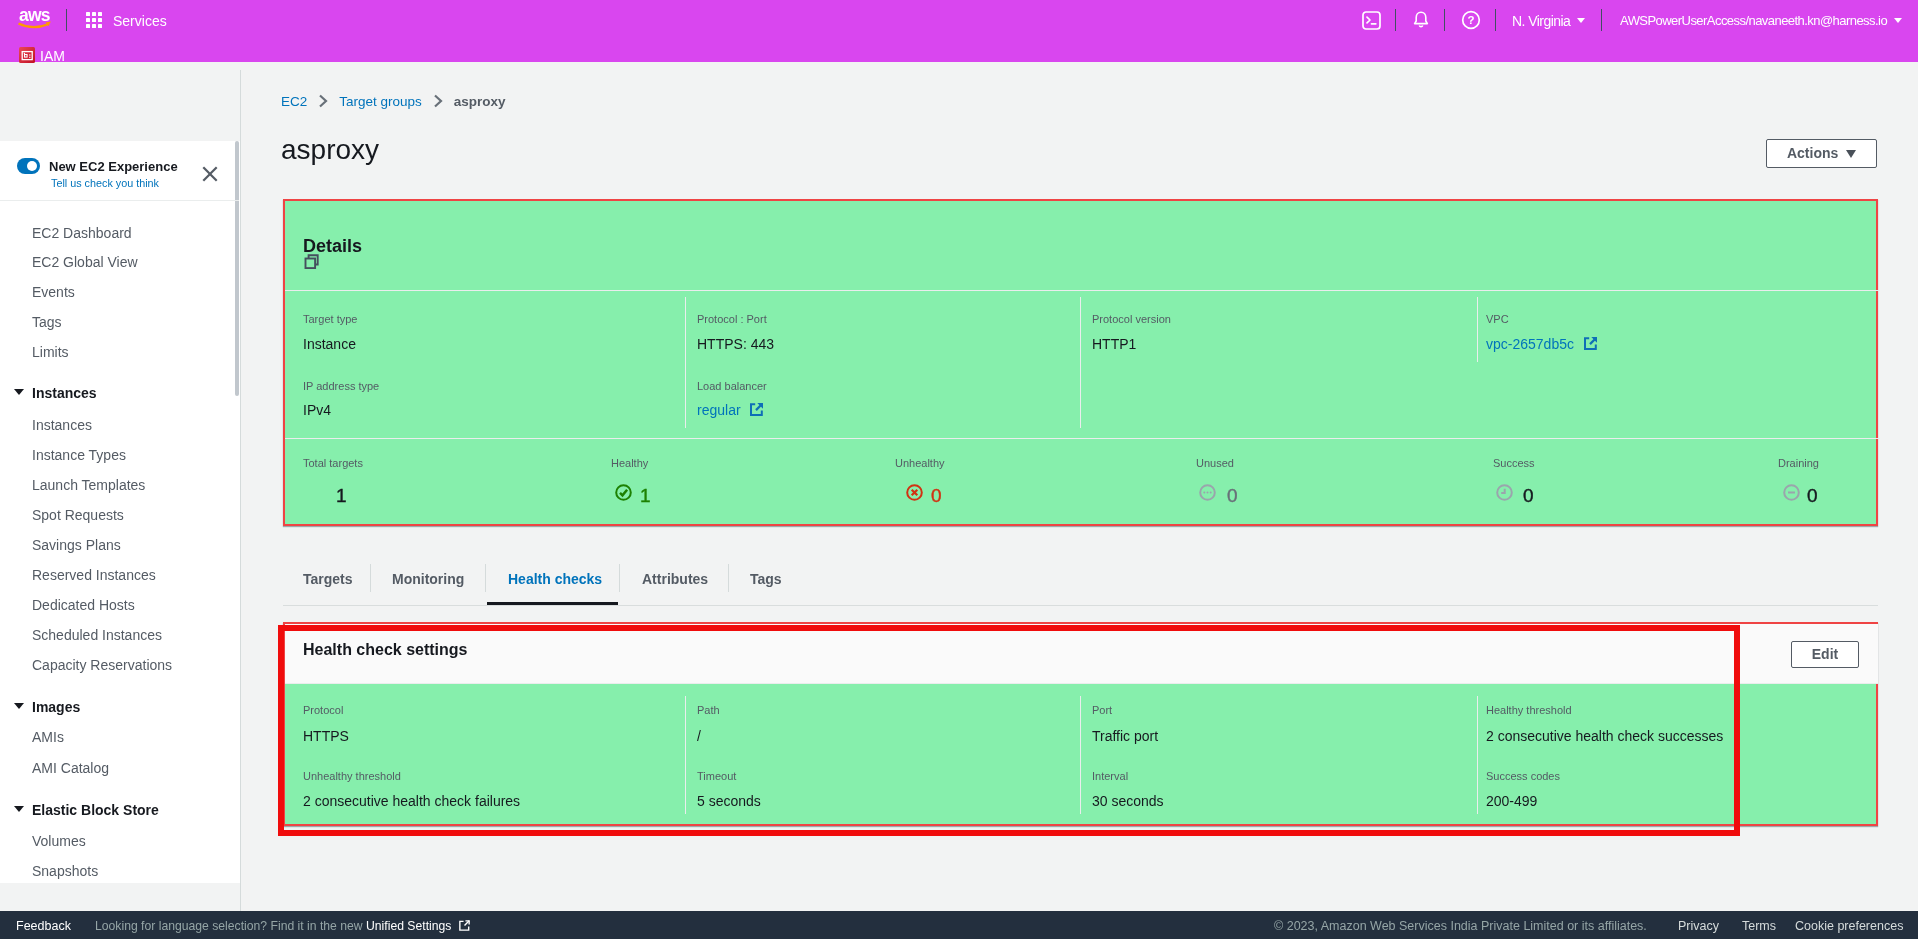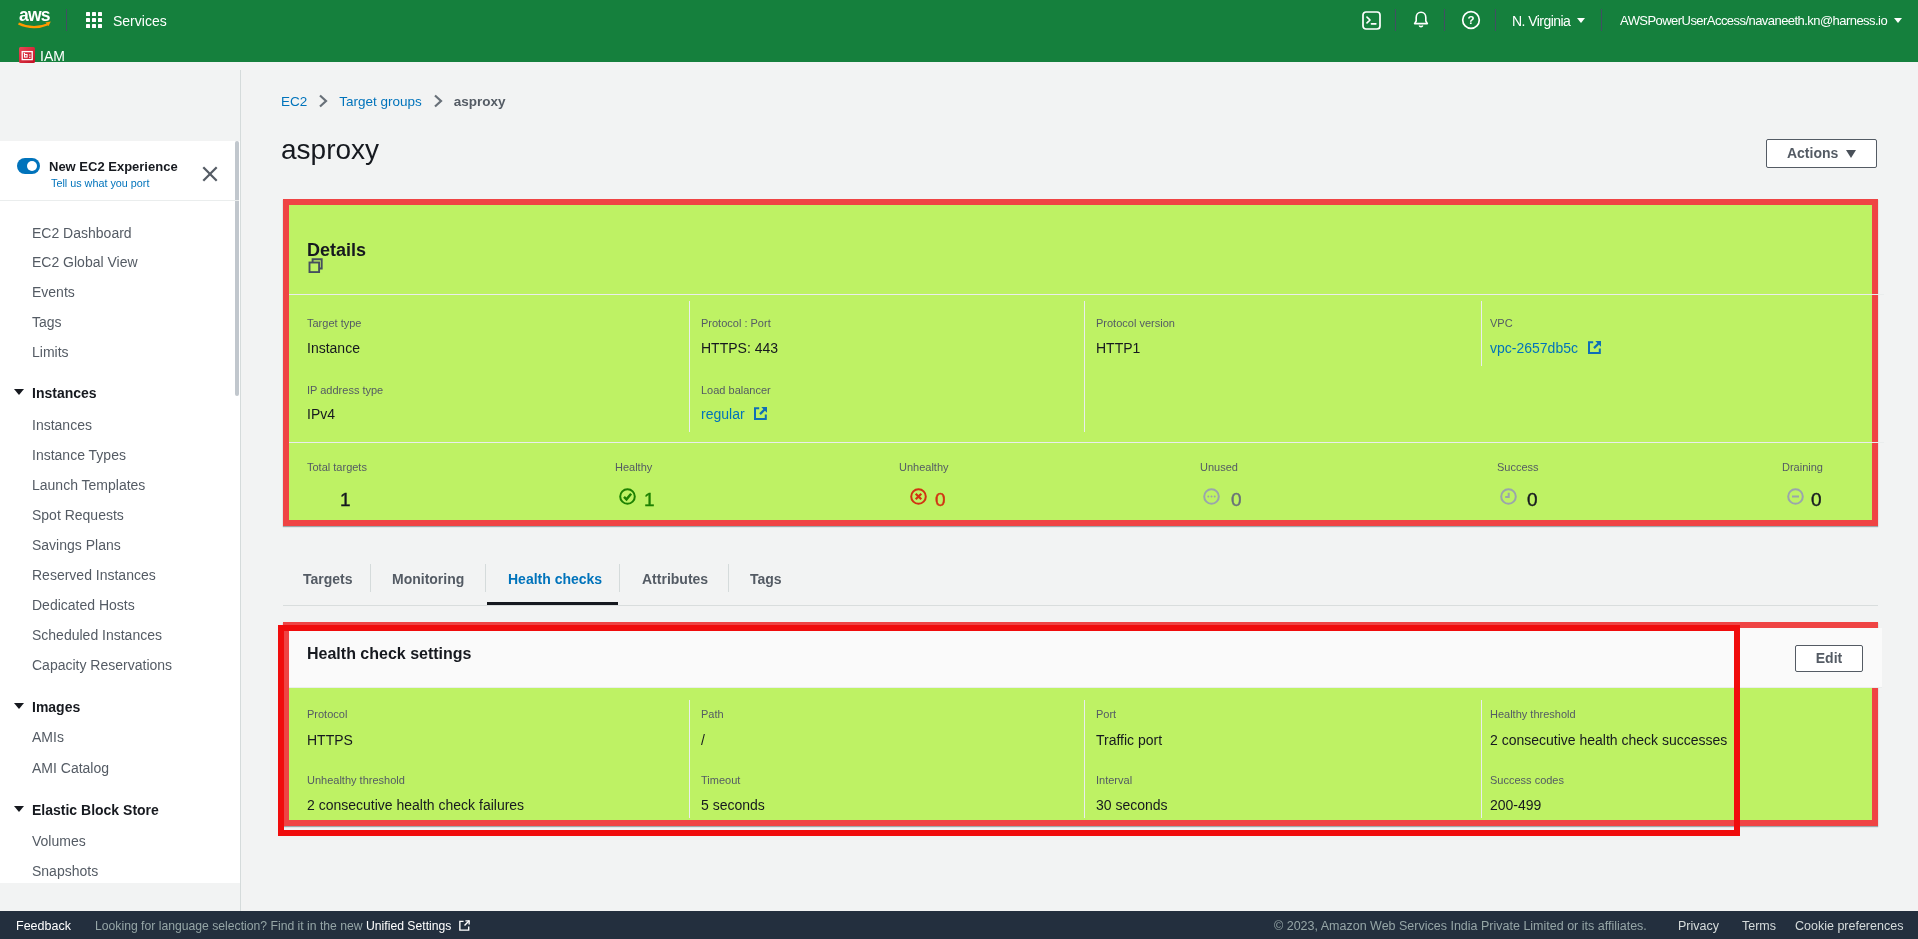--- a/index.html
+++ b/index.html
@@ -6,7 +6,7 @@
 html,body{width:1918px;height:939px;overflow:hidden}
 body{font-family:"Liberation Sans",sans-serif;position:relative;background:#f2f3f3;color:#16191f}
 .abs{position:absolute}
-.top{left:0;top:0;width:1918px;height:62px;background:#15803d}
+.top{left:0;top:0;width:1918px;height:62px;background:#d946ef}
 .hdivider{width:1px;height:22px;top:9px;background:#414f63}
 .htext{color:#fff;font-size:14px;line-height:16px}
 .searchbox{left:172px;top:7px;width:536px;height:27px;background:#121b29;border:1px solid #7d8998;border-radius:2px}

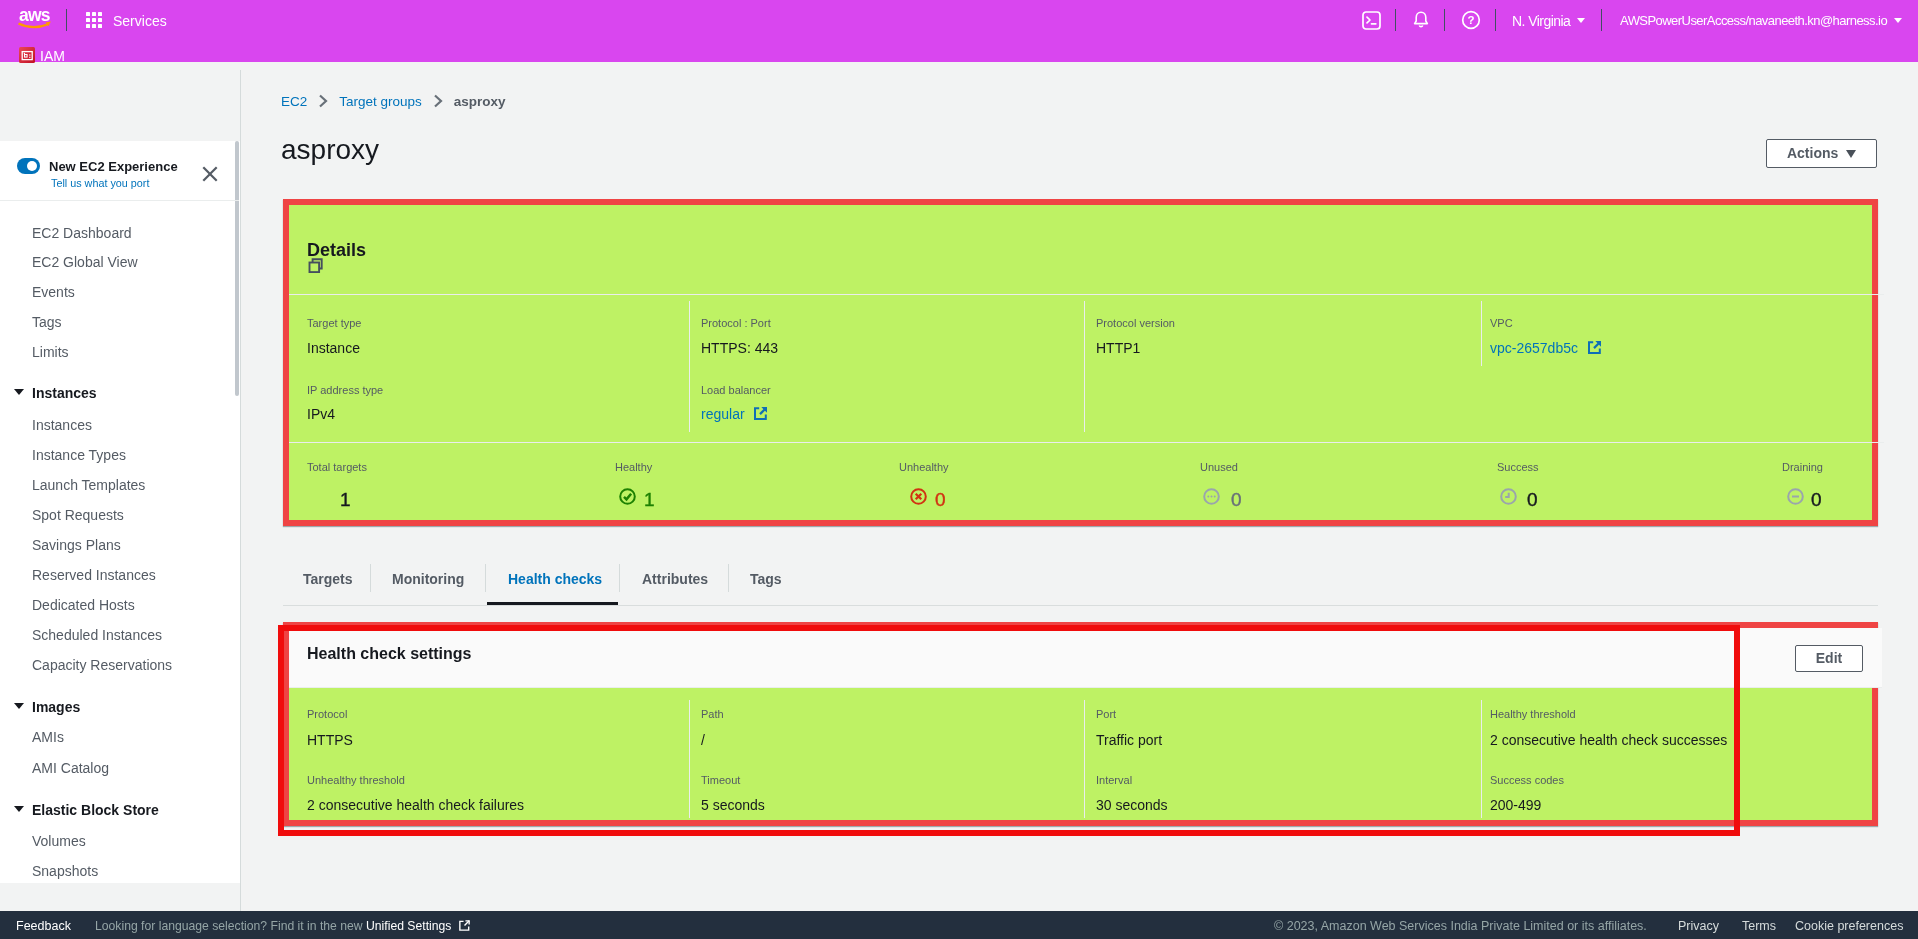--- a/index.html
+++ b/index.html
@@ -109,7 +109,7 @@
     <div class="abs" style="left:10px;top:3px;width:10px;height:10px;border-radius:50%;background:#fff"></div>
   </div>
   <div class="abs" style="left:49px;top:89px;font-size:13px;line-height:15px;font-weight:bold;color:#16191f">New EC2 Experience</div>
-  <div class="abs" style="left:51px;top:107px;font-size:10.8px;color:#0073bb">Tell us what you port</div>
+  <div class="abs" style="left:51px;top:107px;font-size:10.8px;color:#0073bb">Tell us check you think</div>
   <svg class="abs" style="left:202px;top:96px" width="16" height="16" viewBox="0 0 16 16">
     <line x1="1.3" y1="1.3" x2="14.7" y2="14.7" stroke="#545b64" stroke-width="2.2"></line>
     <line x1="14.7" y1="1.3" x2="1.3" y2="14.7" stroke="#545b64" stroke-width="2.2"></line>

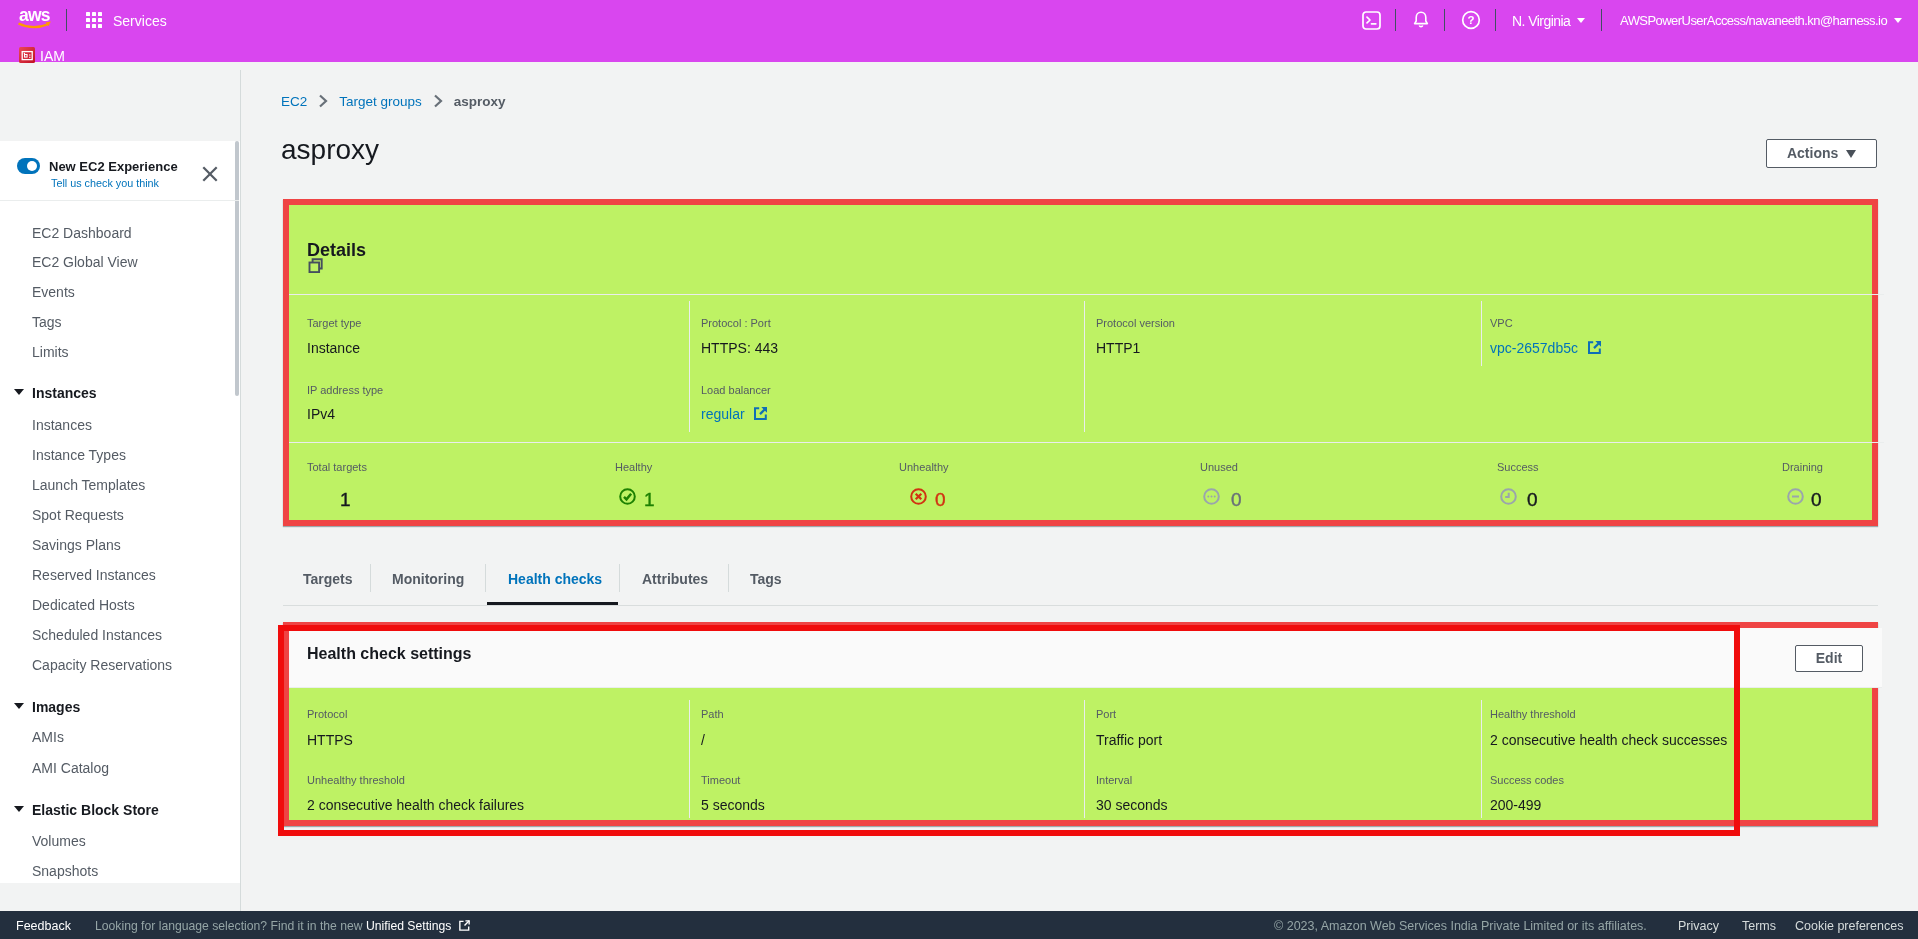--- a/index.html
+++ b/index.html
@@ -23,7 +23,7 @@
 .tri-g{width:0;height:0;border-left:5.5px solid transparent;border-right:5.5px solid transparent;border-top:8px solid #495059}
 .bc{font-size:13.5px;line-height:16px}
 .bc a{color:#0073bb;text-decoration:none}
-.card{background:#bef264;border:6px solid #ef4444;box-shadow:0 1px 1px 0 rgba(0,28,36,.35)}
+.card{background:#86efac;border:2px solid #ef4444;box-shadow:0 1px 1px 0 rgba(0,28,36,.35)}
 .lbl{font-size:11px;line-height:15px;color:#545b64}
 .val{font-size:14px;line-height:16px;color:#16191f}
 .vdiv{width:1px;background:#eaeded}

